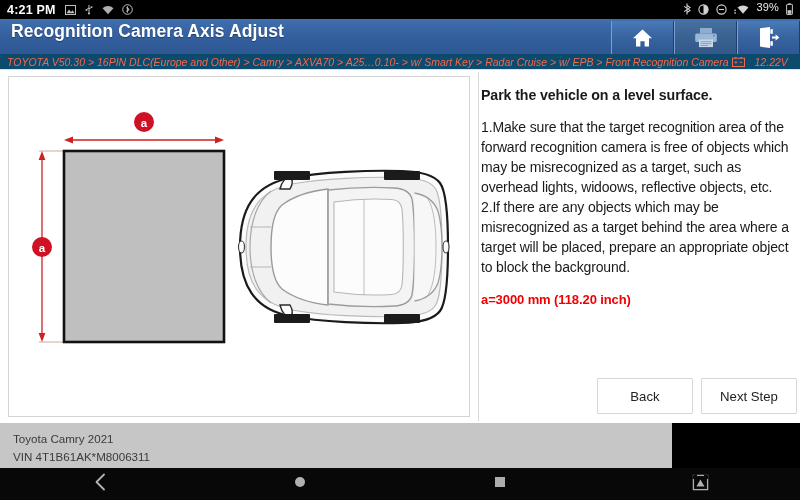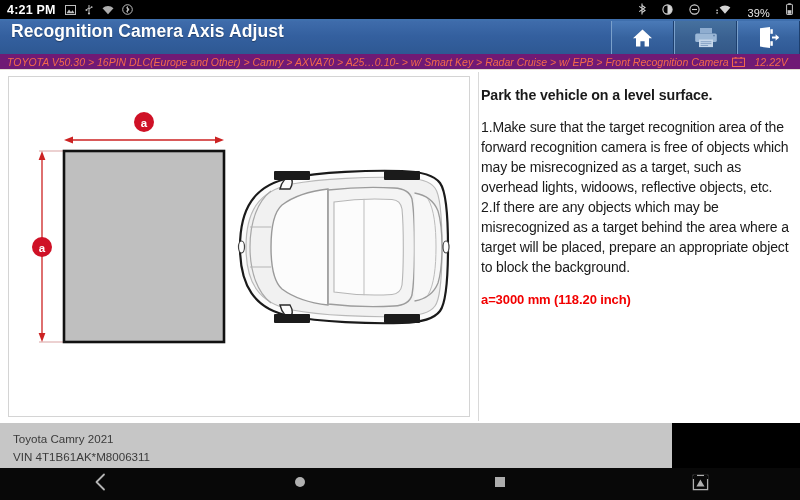--- a/index.html
+++ b/index.html
@@ -20,7 +20,7 @@
   .sb-time { font-size: 12.5px; font-weight: 700; letter-spacing: .2px; margin-right: 9px; }
   .sb-left-icons { display: flex; align-items: center; gap: 8px; }
   .sb-spacer { flex: 1; }
-  .sb-right-icons { display: flex; align-items: flex-end; gap: 16px; }
+  .sb-right-icons { display: flex; align-items: flex-start; gap: 7px; }
   .sb-pct { font-size: 11px; color: #e9e9e9; letter-spacing: .2px; }
   .sbico { display: block; opacity: .92; }
 

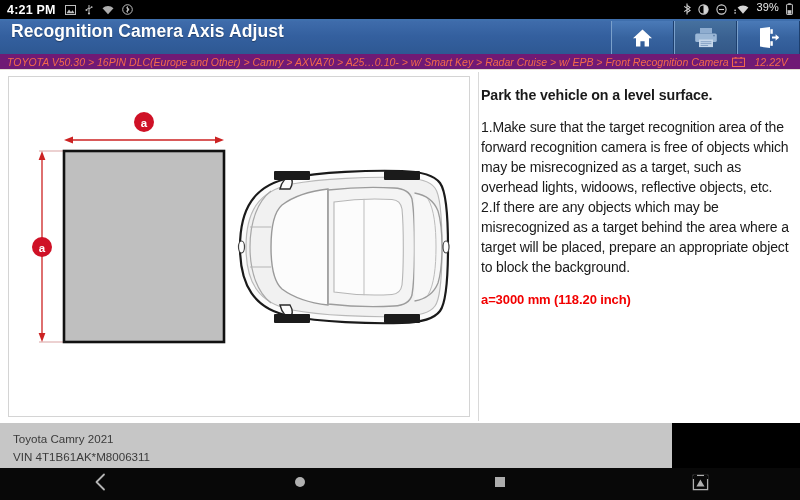--- a/index.html
+++ b/index.html
@@ -55,7 +55,7 @@
   
   .breadcrumb {
     position: absolute; left: 0; top: 54px; width: 800px; height: 16px;
-    background: #701a75;
+    background: #0c4a6e;
     display: flex; align-items: center;
     border-bottom: 1px solid #e3e0d4;
   }

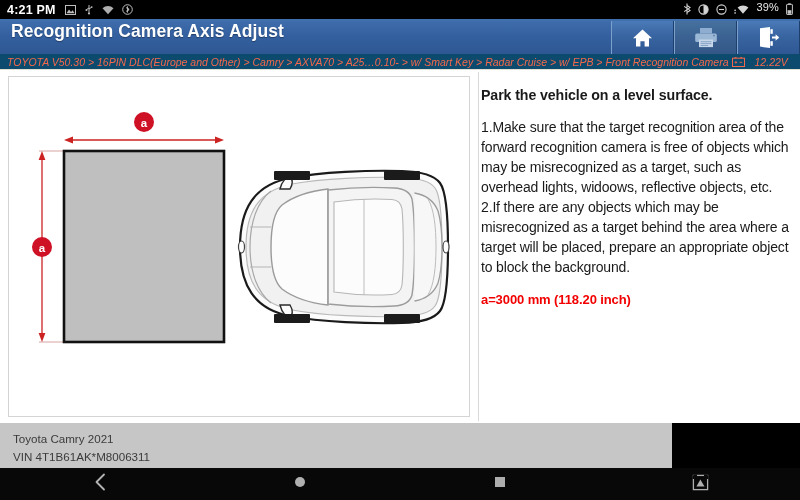--- a/index.html
+++ b/index.html
@@ -339,6 +339,10 @@
       <div class="instr-note">a=3000 mm (118.20 inch)</div>
     </div>
 
+    <div class="actions">
+      <div class="abtn">Back</div>
+      <div class="abtn">Next Step</div>
+    </div>
   </div>
 
   <div class="vehinfo">

